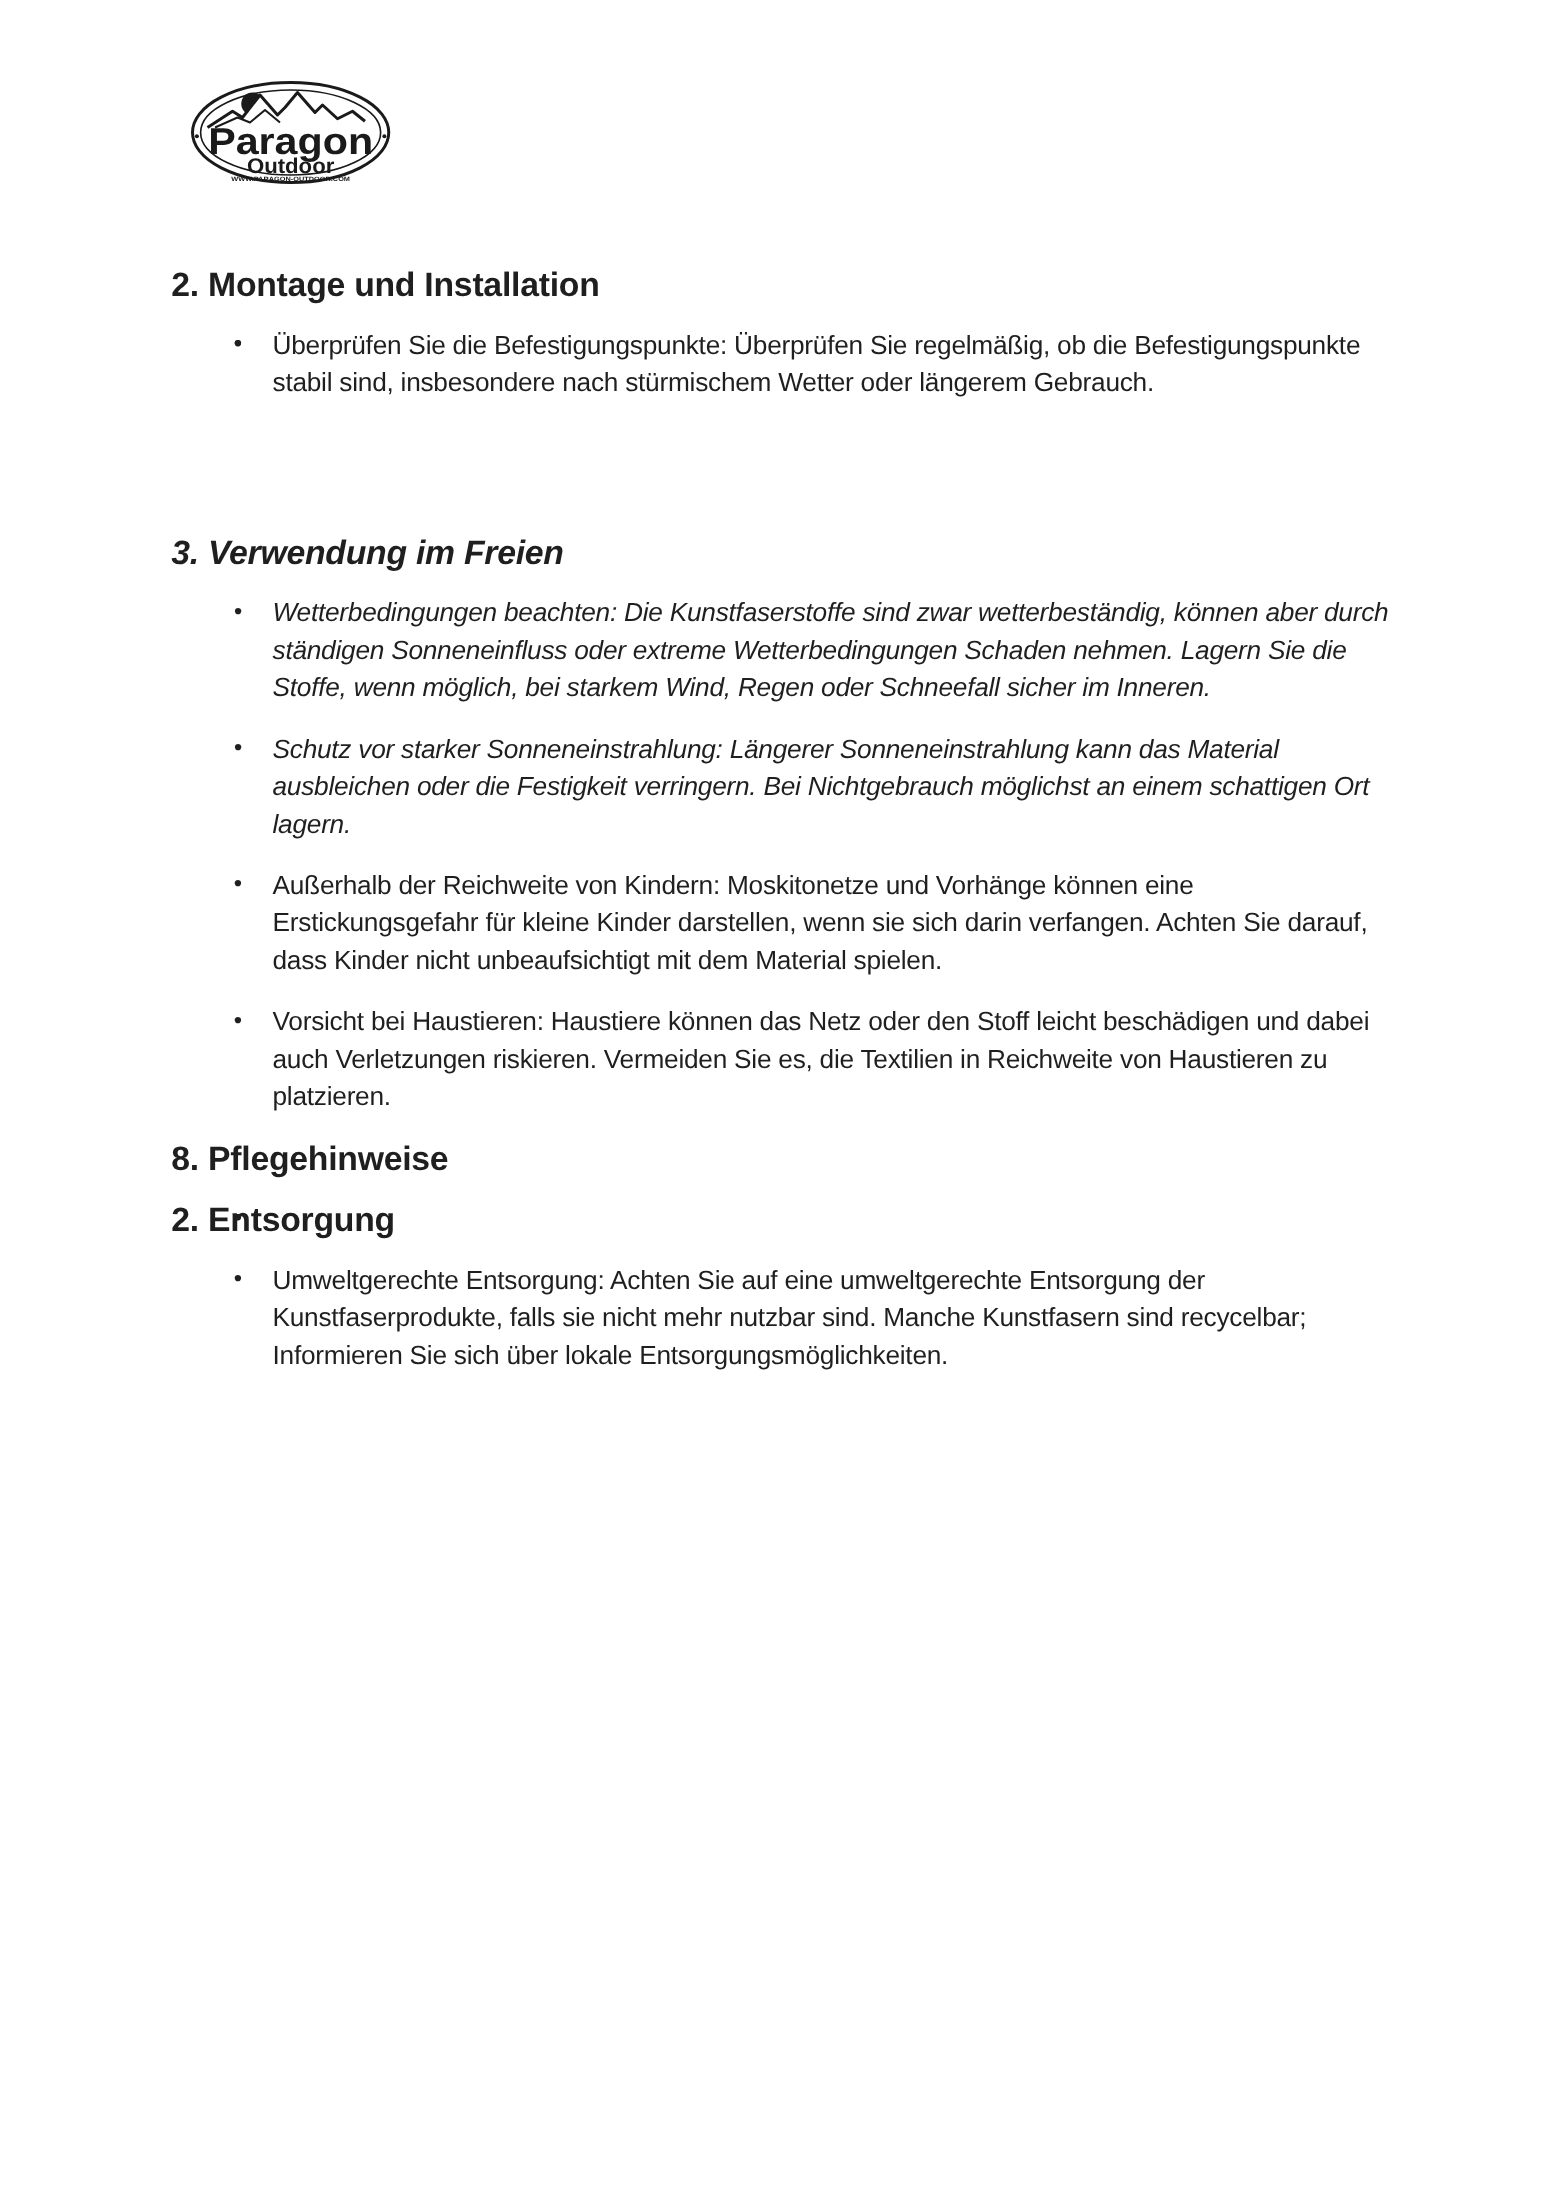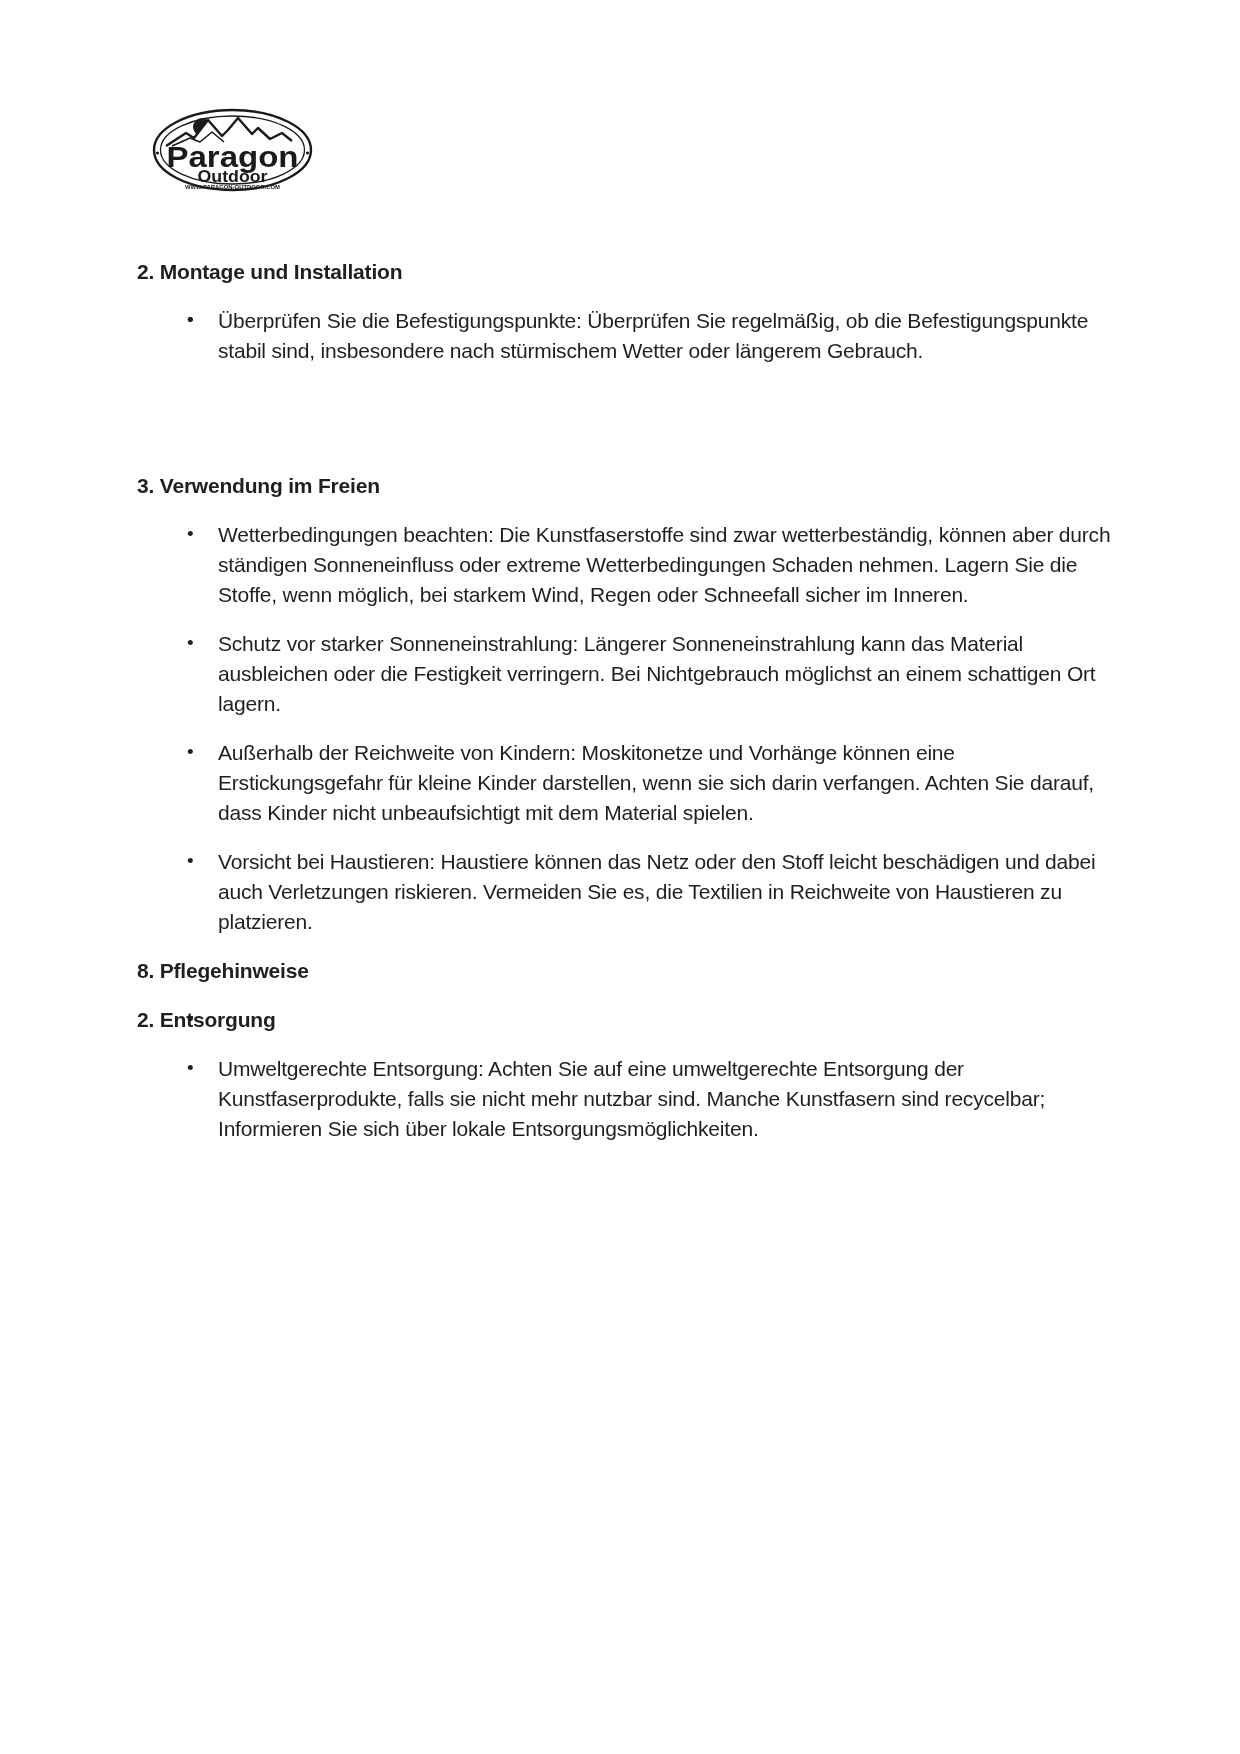--- a/index.html
+++ b/index.html
@@ -11,7 +11,7 @@
     margin: 0 auto;
     background: #ffffff;
     box-sizing: border-box;
-    padding: 108px 115px 0 137px;
+    padding: 64px 115px 0 137px;
     font-family: "Liberation Sans", sans-serif;
     color: #1f1f1f;
     overflow: hidden;

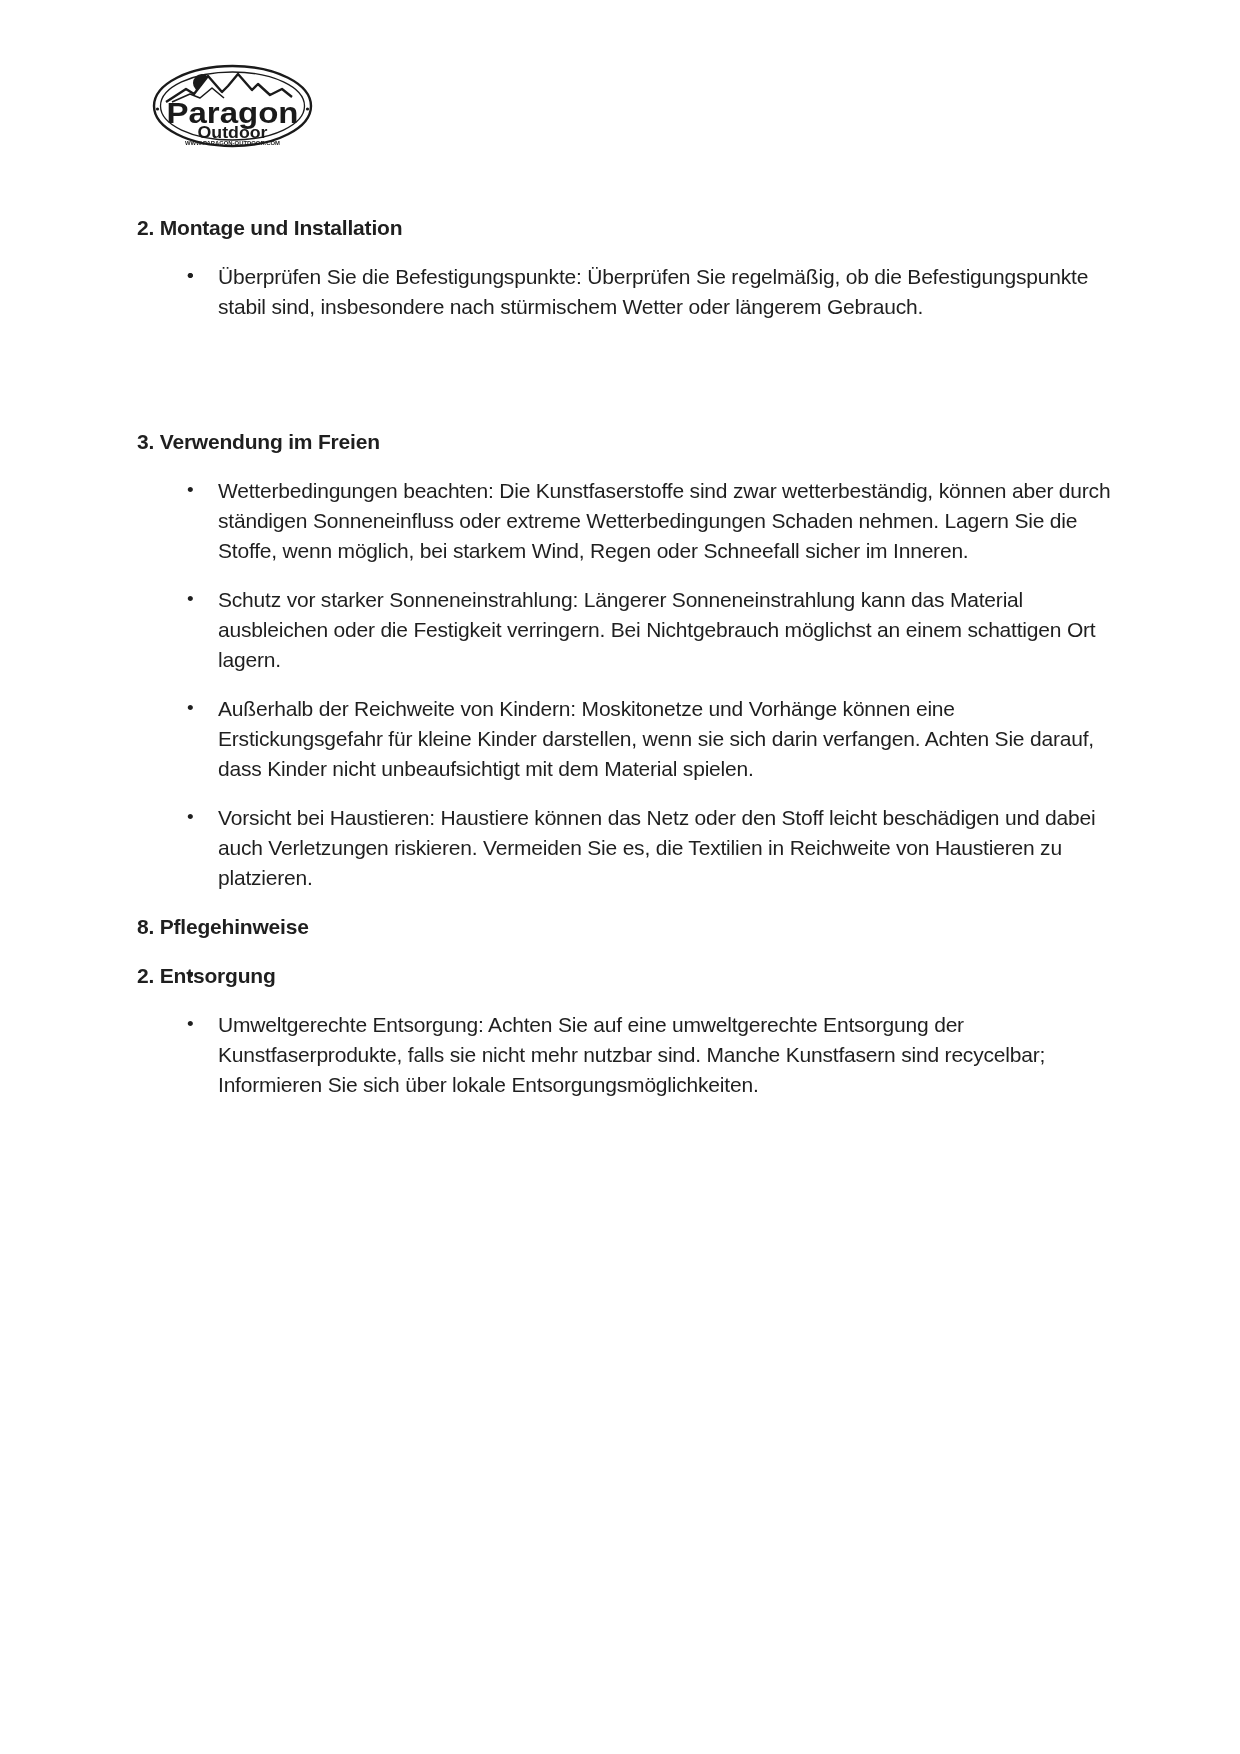--- a/index.html
+++ b/index.html
@@ -26,7 +26,7 @@
   section.doc-section { display: flow-root; }
   section.gap-large { margin-top: 86px; }
   h3.sec-heading {
-    font-size: 21px;
+    font-size: 27px;
     line-height: 30px;
     font-weight: bold;
     margin: 0 0 19px 0;

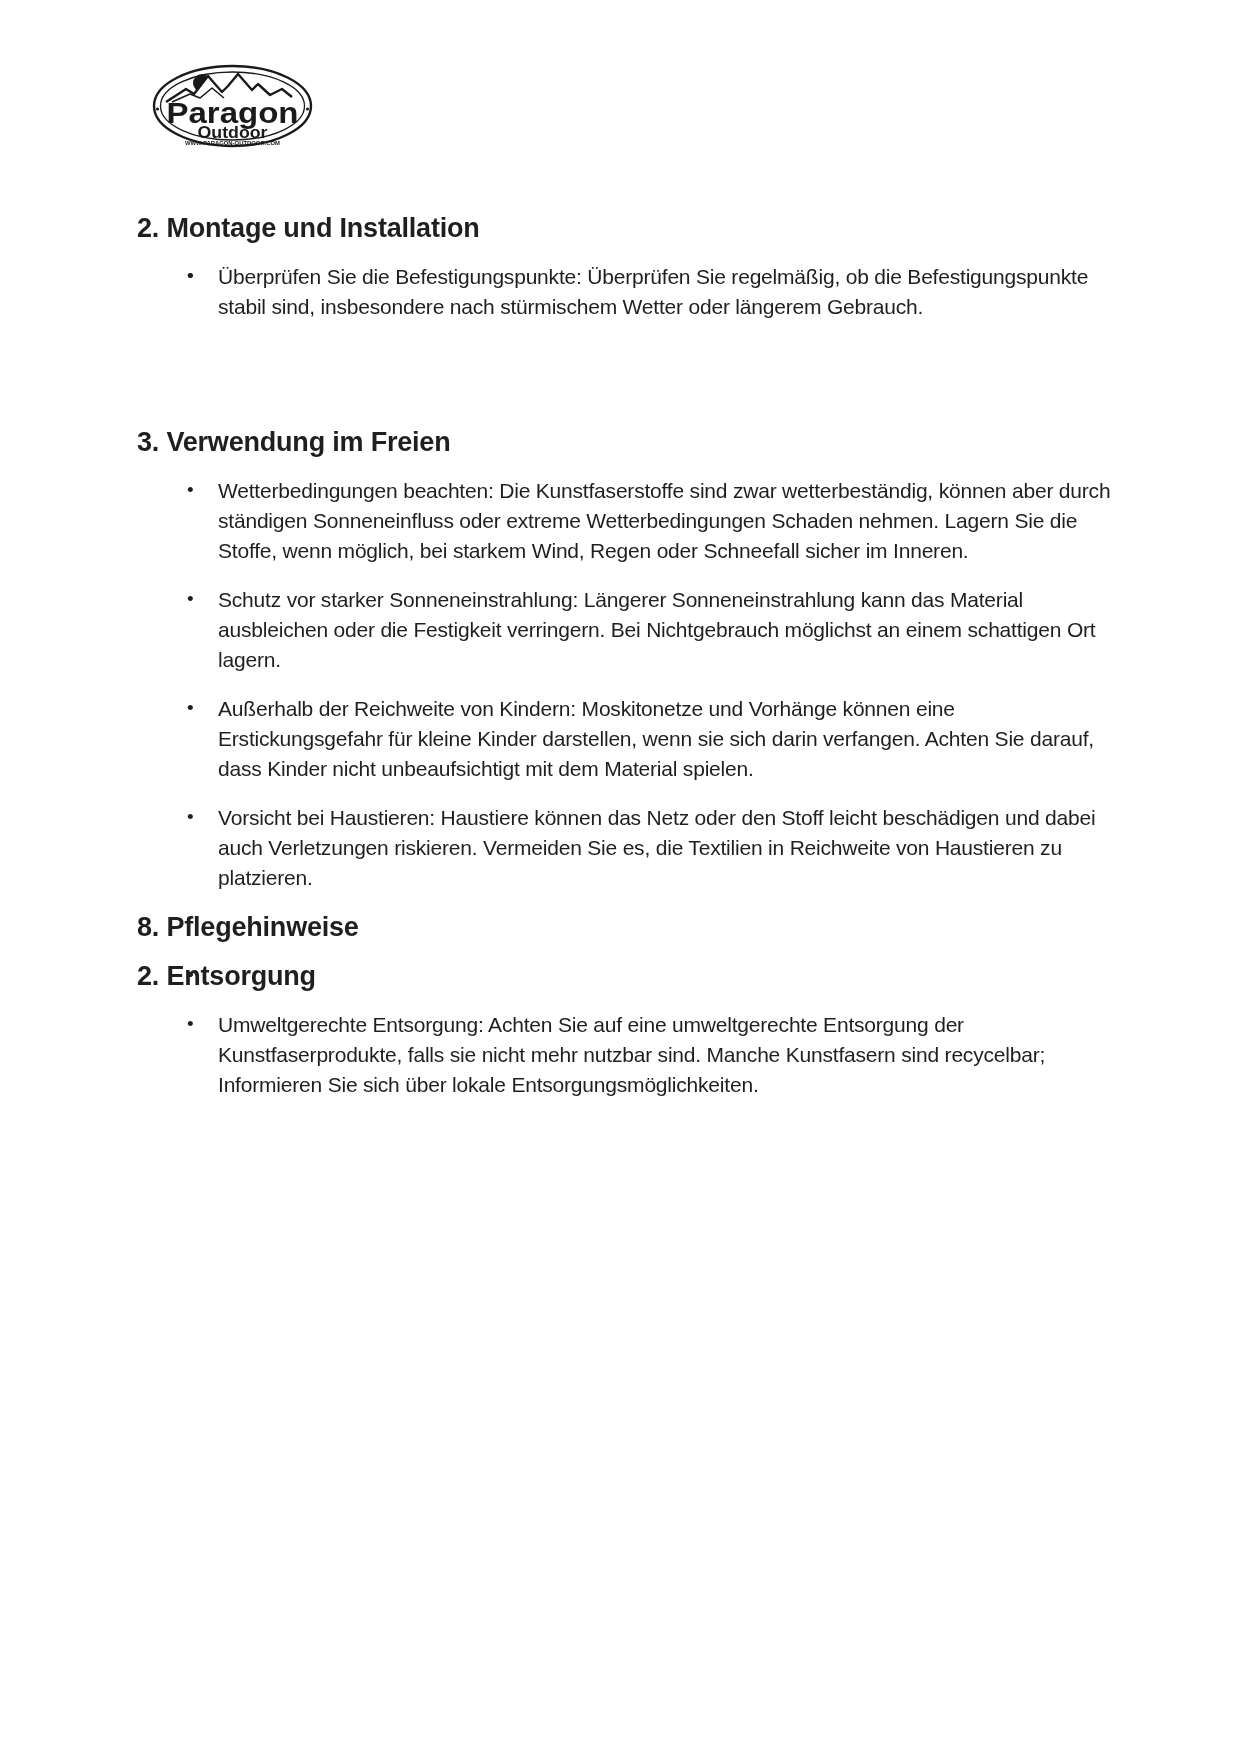--- a/index.html
+++ b/index.html
@@ -24,7 +24,7 @@
   }
   .logo-wrap svg { display: block; }
   section.doc-section { display: flow-root; }
-  section.gap-large { margin-top: 86px; }
+  section.gap-large { margin-top: 86px; font-style: italic; }
   h3.sec-heading {
     font-size: 27px;
     line-height: 30px;

